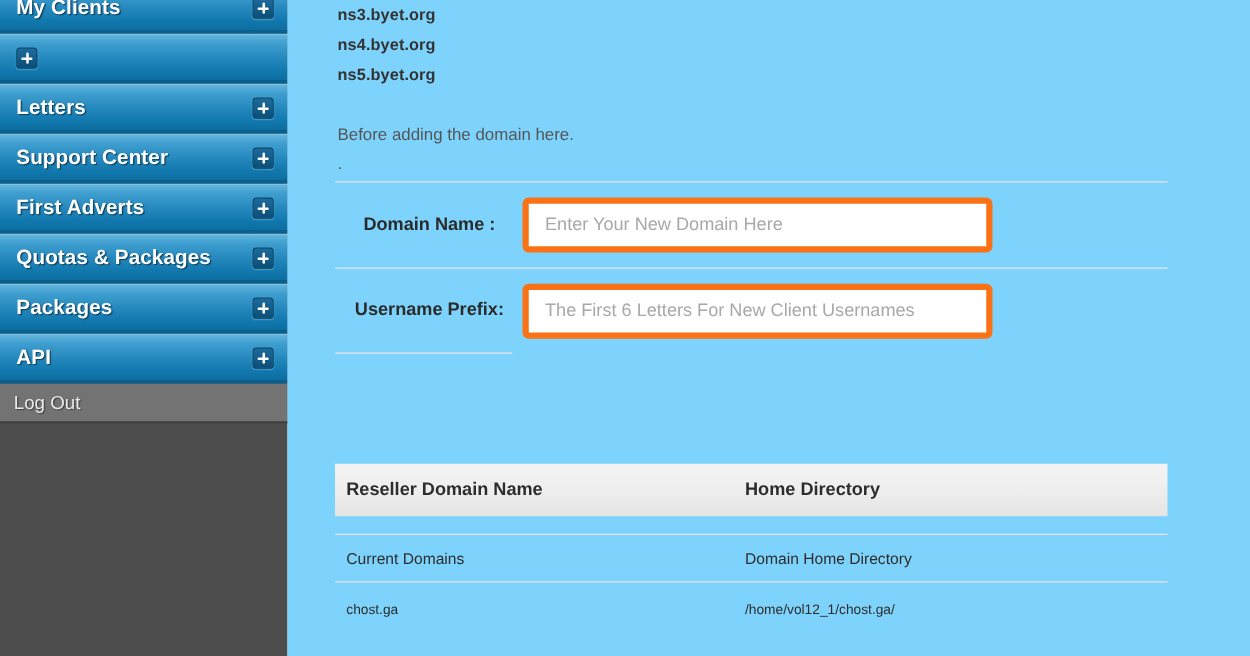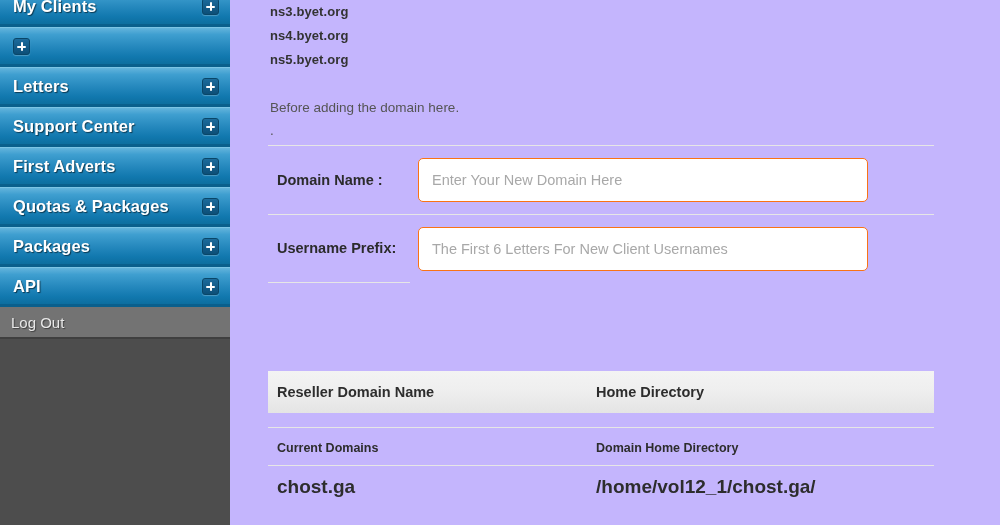--- a/index.html
+++ b/index.html
@@ -68,7 +68,7 @@
   .content {
     position: absolute; left: 230px; top: 0;
     width: 770px; height: 525px;
-    background: #c4b5fd;
+    background: #7dd3fc;
   }
 
   .ns-list { position: absolute; left: 40px; top: 0px; }

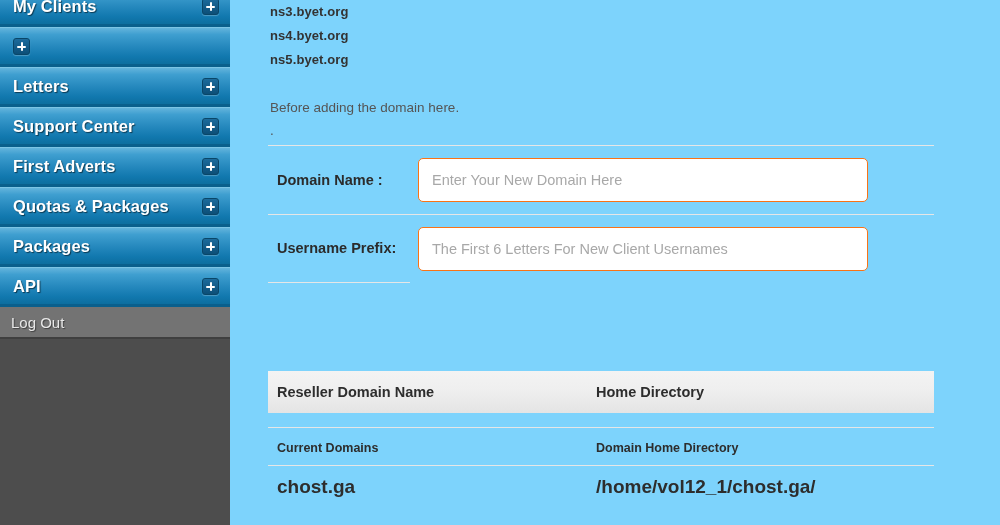--- a/index.html
+++ b/index.html
@@ -98,6 +98,7 @@
     display: flex; align-items: center;
     padding: 14px 0 14px 9px;
     border-bottom: 1px solid #e6e6e6;
+    justify-content: center;
   }
   .label-cell .lbl {
     font-size: 14.5px; font-weight: bold; color: #2b2b2b;

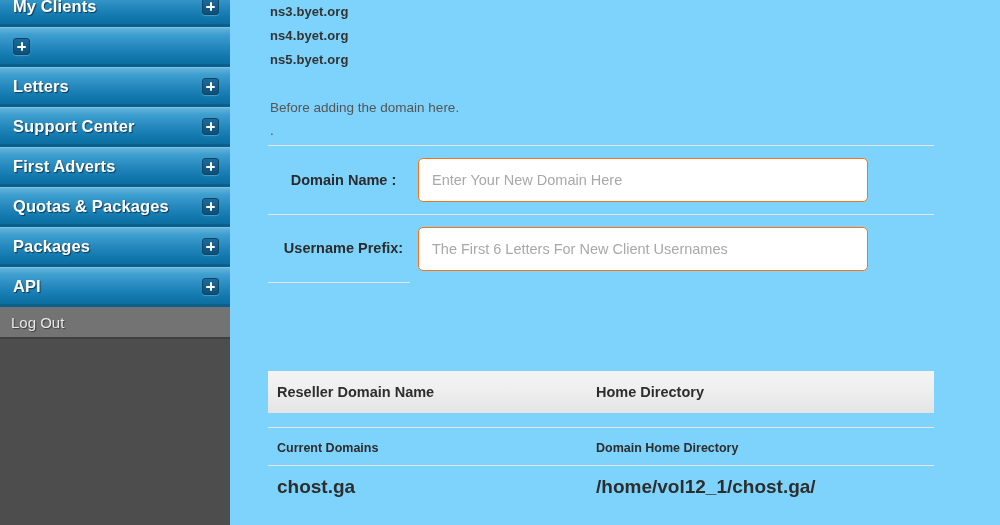--- a/index.html
+++ b/index.html
@@ -112,8 +112,8 @@
   }
   .form-row.last .field-cell { border-bottom: none; }
   .txt-input {
-    width: 450px; height: 44px;
-    border: 1px solid #f97316;
+    width: 376px; height: 44px;
+    border: 5px solid #f97316;
     border-radius: 5px;
     background: #ffffff;
     padding: 0 13px;

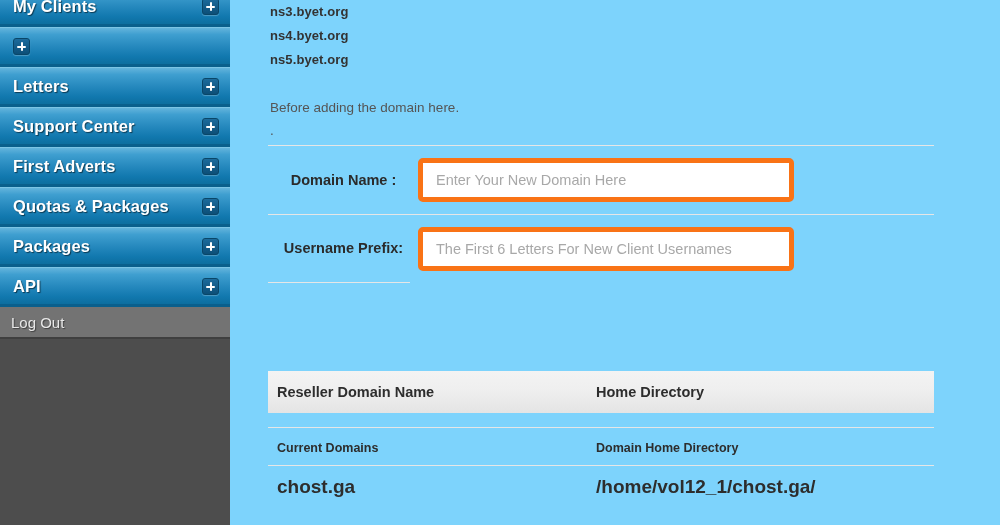--- a/index.html
+++ b/index.html
@@ -160,7 +160,7 @@
     display: flex; align-items: center; height: 38px;
     border-bottom: 1px solid #e6e6e6;
   }
-  .res-row .sm { font-size: 12.5px; font-weight: bold; color: #2d2d2d; margin-top: 36px; }
+  .res-row .sm { font-size: 12.5px; font-weight: normal; color: #2d2d2d; margin-top: 36px; }
   .res-row .lg { font-size: 19px; font-weight: bold; color: #2d2d2d; margin-top: 28px; }
   .res-row.tall { height: 42px; border-bottom: none; }
 </style>

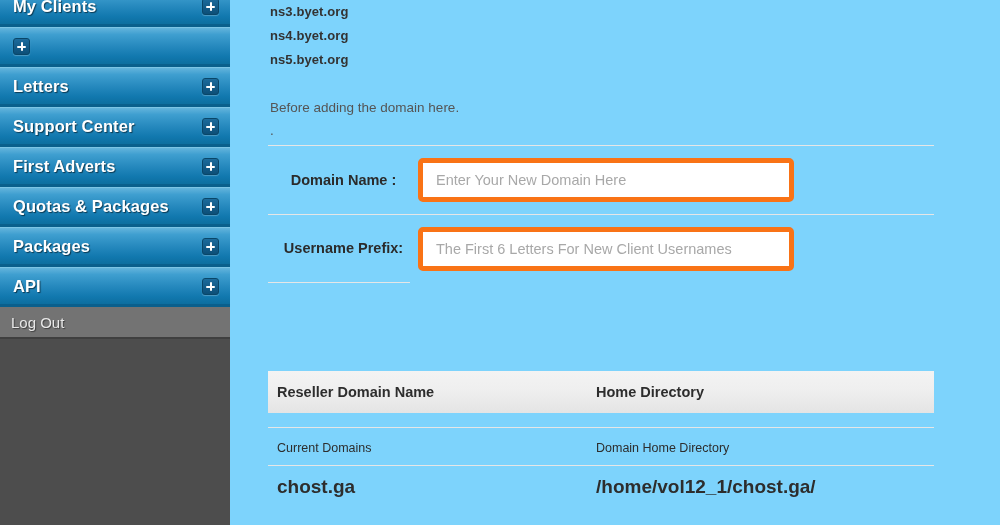--- a/index.html
+++ b/index.html
@@ -161,7 +161,7 @@
     border-bottom: 1px solid #e6e6e6;
   }
   .res-row .sm { font-size: 12.5px; font-weight: normal; color: #2d2d2d; margin-top: 36px; }
-  .res-row .lg { font-size: 19px; font-weight: bold; color: #2d2d2d; margin-top: 28px; }
+  .res-row .lg { font-size: 11px; font-weight: normal; color: #2d2d2d; margin-top: 28px; }
   .res-row.tall { height: 42px; border-bottom: none; }
 </style>
 </head>

